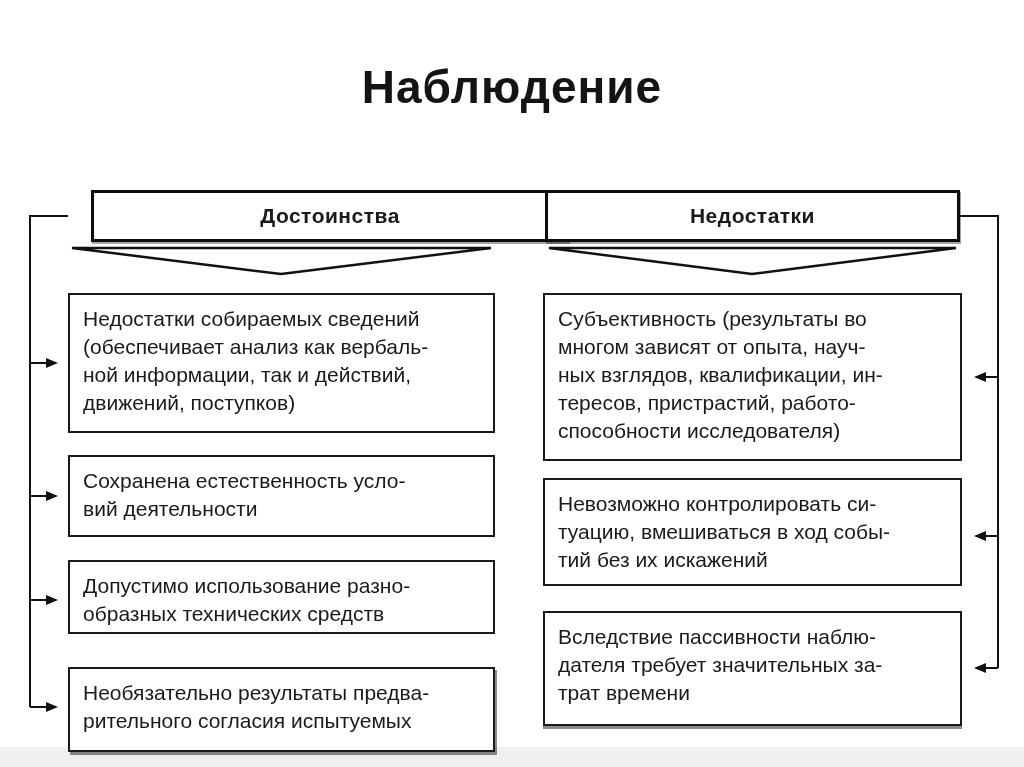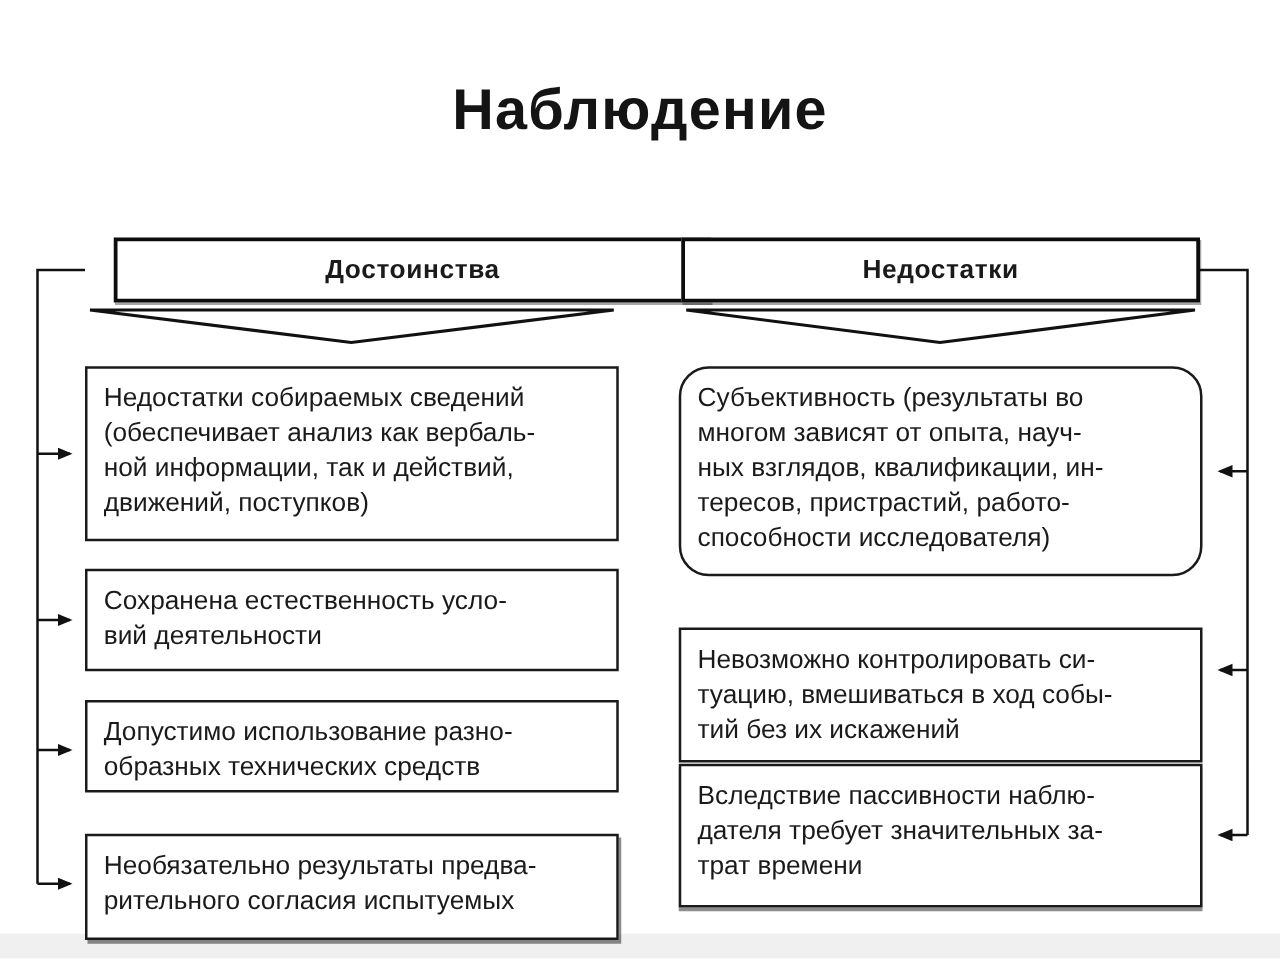--- a/index.html
+++ b/index.html
@@ -71,7 +71,7 @@
   #adv-2 { top: 560px; height: 74px;  }
   #adv-3 { top: 667px; height: 85px;  box-shadow: 2px 3px 0 rgba(0,0,0,0.45); }
 
-  #dis-0 { top: 293px; height: 168px; border-radius: 24px; }
+  #dis-0 { top: 293px; height: 168px; }
   #dis-1 { top: 478px; height: 108px; margin-top: 24px; }
   #dis-2 { top: 611px; height: 115px; box-shadow: 0 3px 0 rgba(0,0,0,0.45); }
 

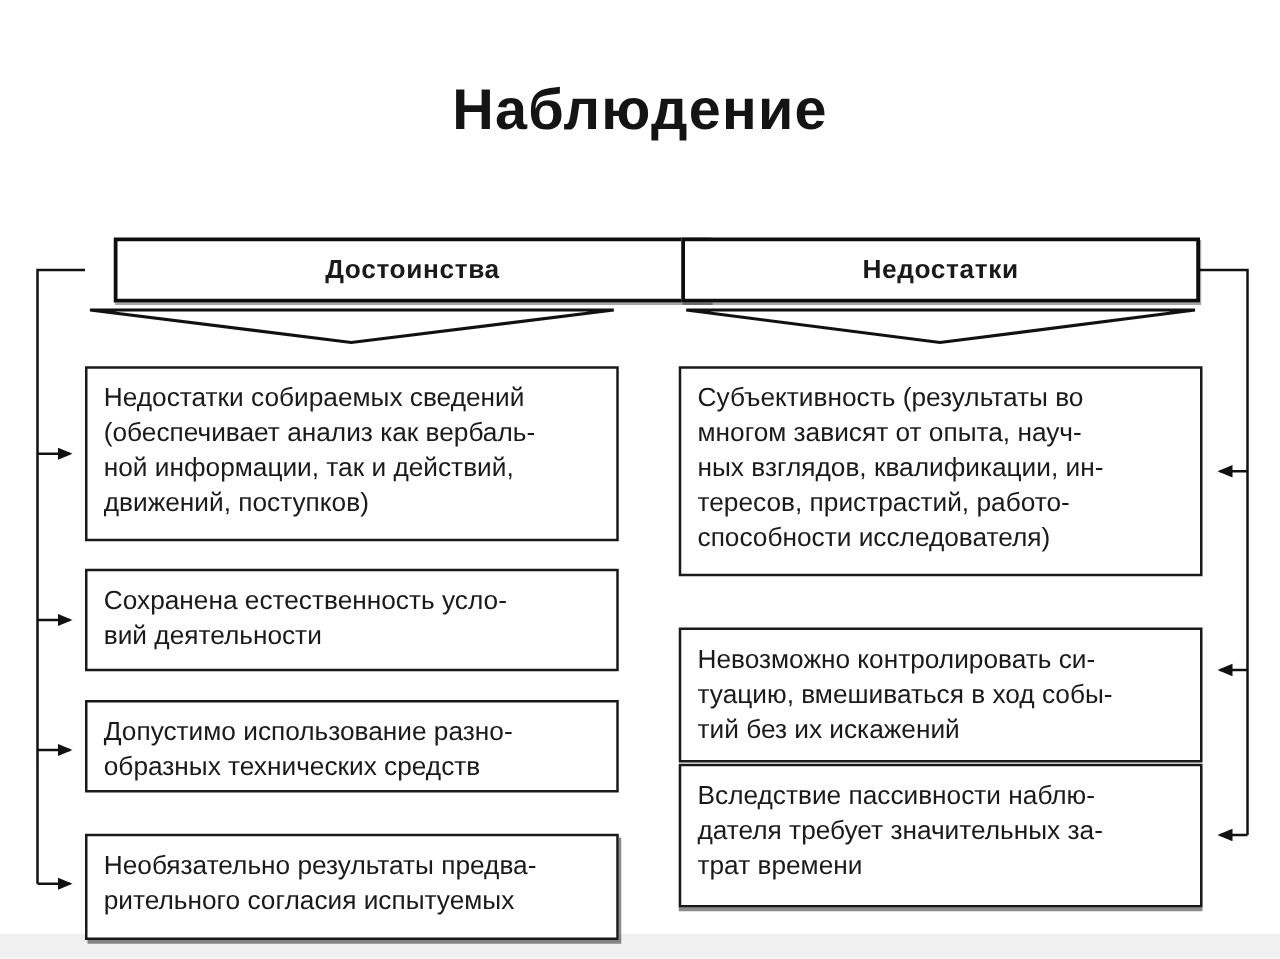--- a/index.html
+++ b/index.html
@@ -72,7 +72,7 @@
   #adv-3 { top: 667px; height: 85px;  box-shadow: 2px 3px 0 rgba(0,0,0,0.45); }
 
   #dis-0 { top: 293px; height: 168px; }
-  #dis-1 { top: 478px; height: 108px; margin-top: 24px; }
+  #dis-1 { top: 478px; height: 108px; }
   #dis-2 { top: 611px; height: 115px; box-shadow: 0 3px 0 rgba(0,0,0,0.45); }
 
   #connectors {

